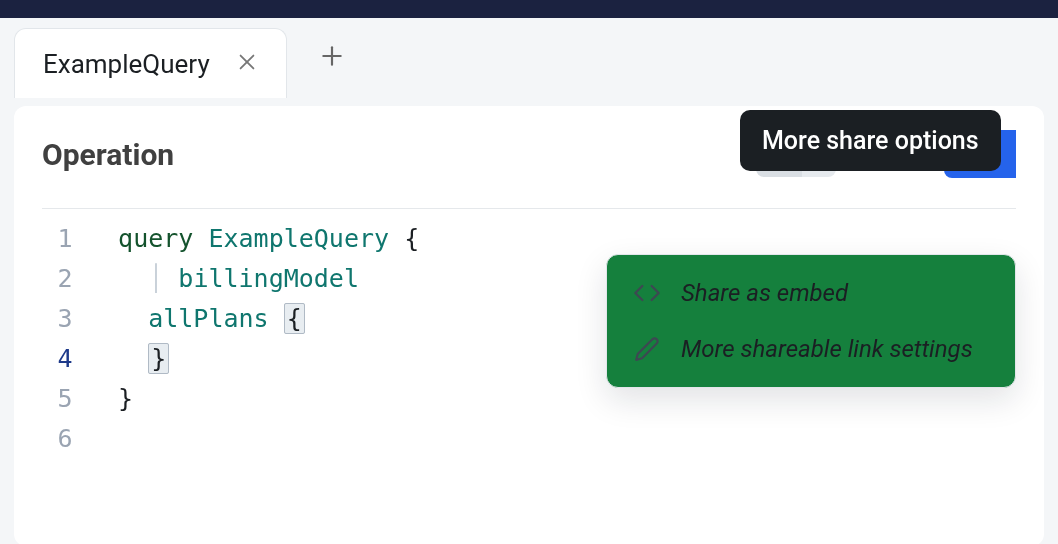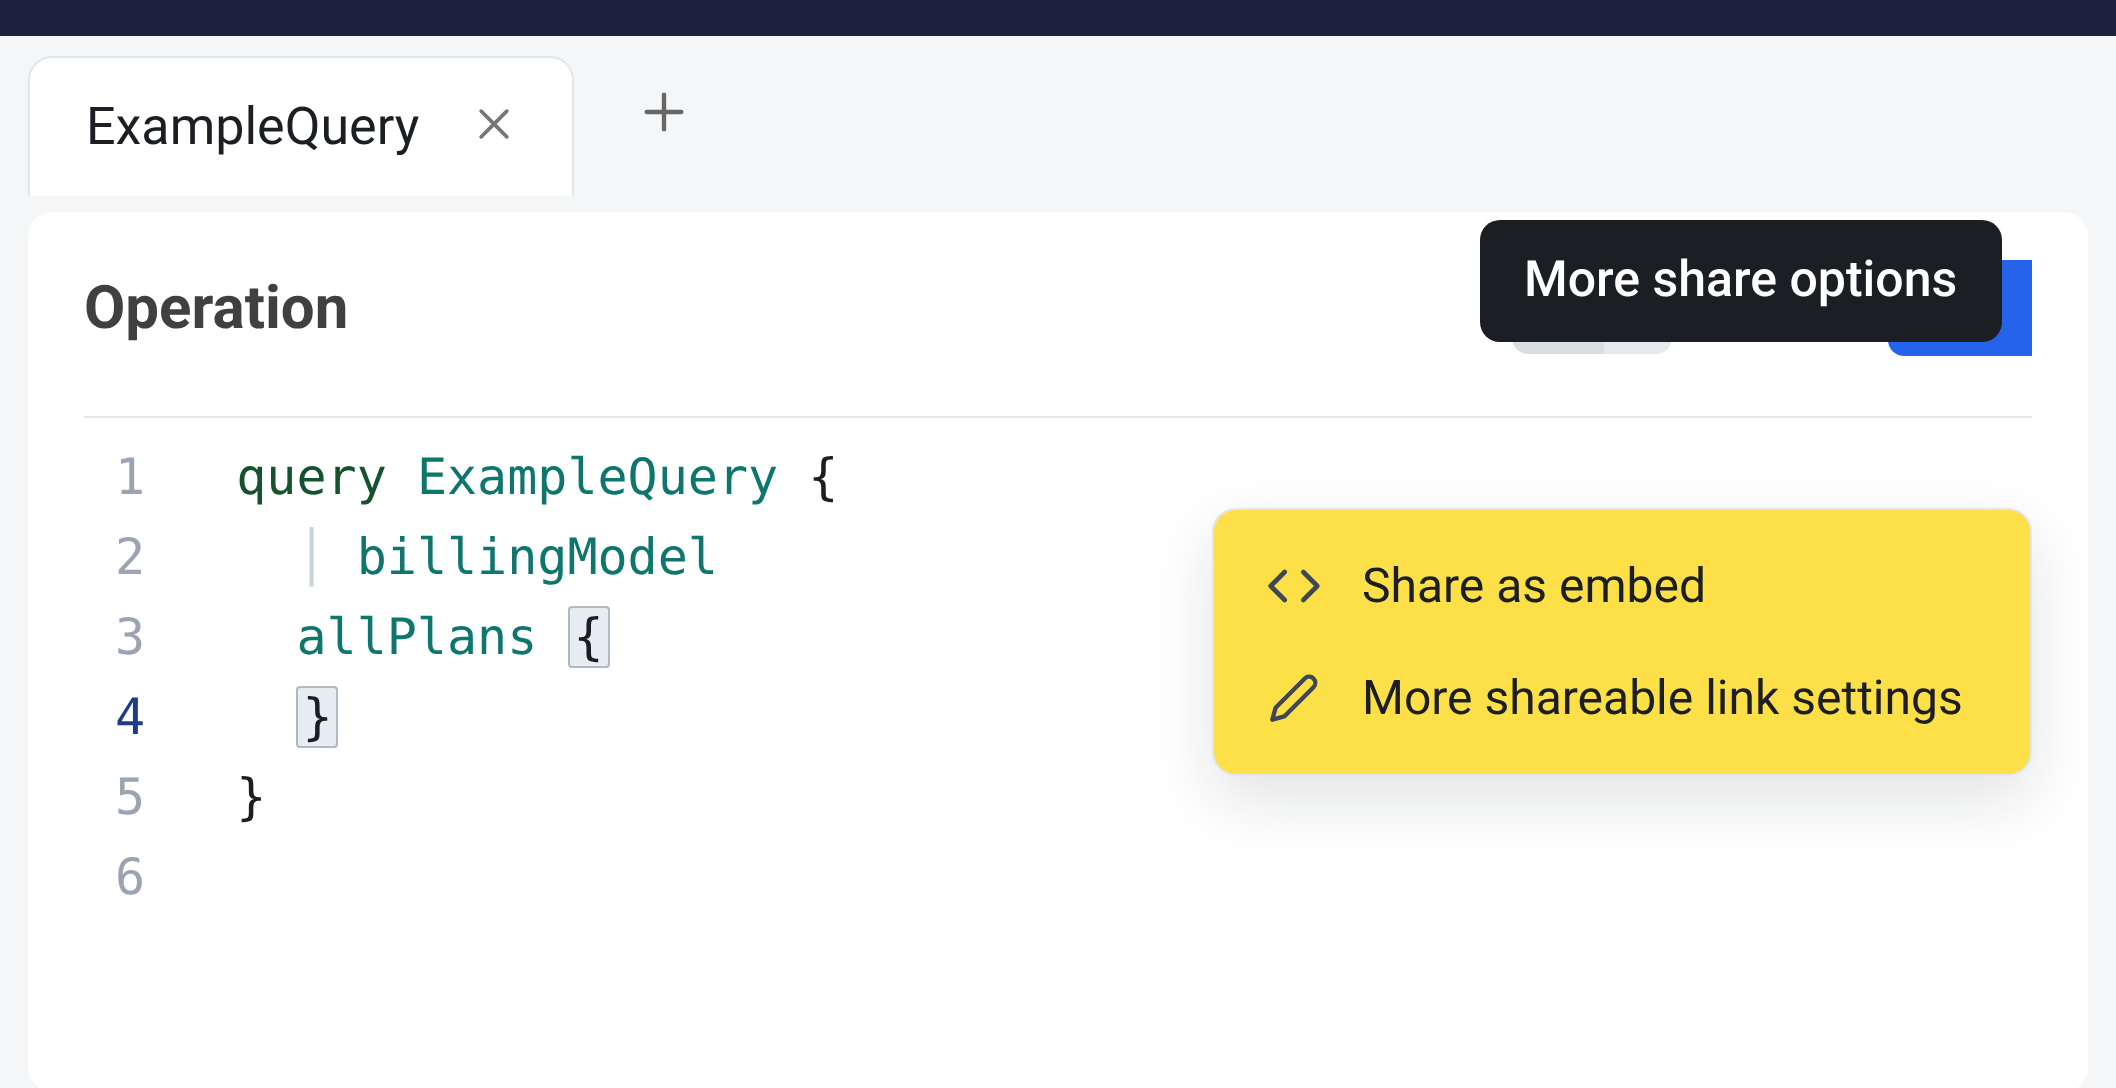--- a/index.html
+++ b/index.html
@@ -145,12 +145,13 @@
       top: 148px;
       right: 28px;
       width: 410px;
-      background: #fde047;
+      background: #15803d;
       border: 1px solid #e2e6ea;
       border-radius: 12px;
       box-shadow: 0 12px 32px rgba(16,24,40,0.12);
       padding: 10px 0;
       z-index: 20;
+      font-style: italic;
     }
     .dropdown-item {
       display: flex;

